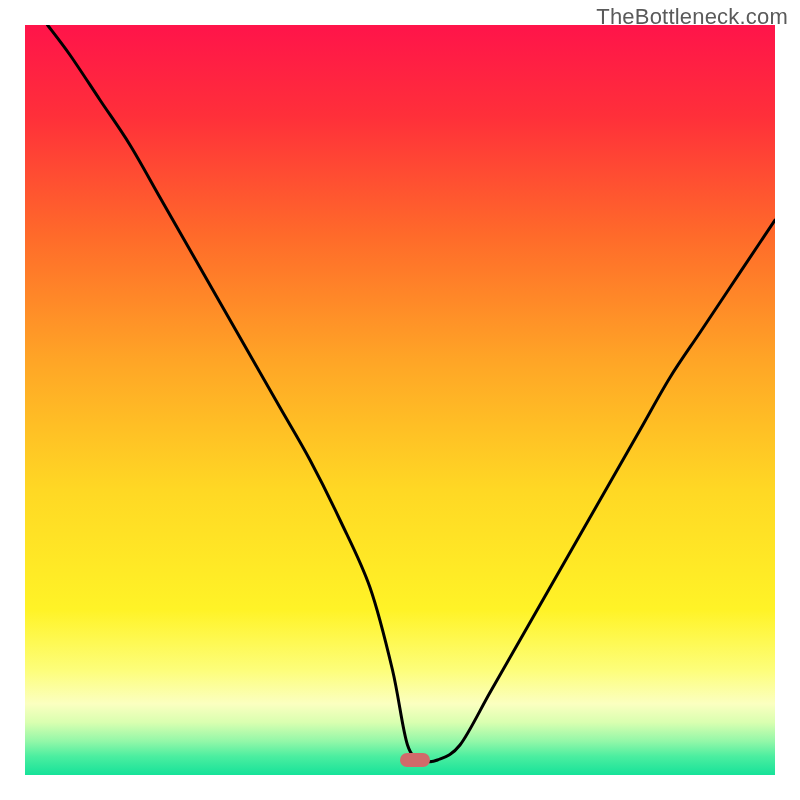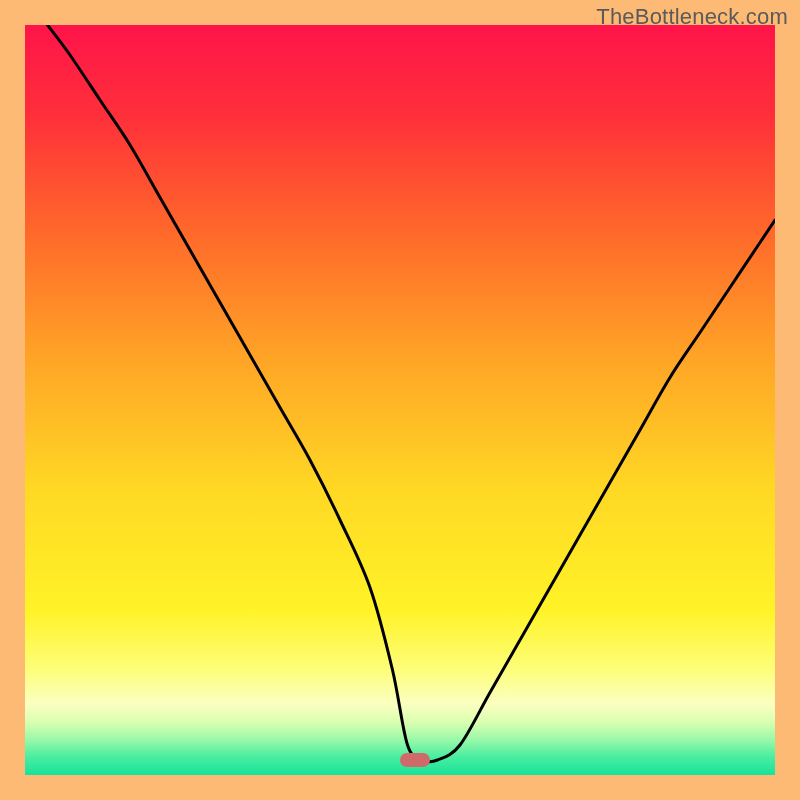--- a/index.html
+++ b/index.html
@@ -15,7 +15,7 @@
     position: relative;
     width: 800px;
     height: 800px;
-    background: #fdba74;
+    background: #ffffff;
   }
   .watermark {
     position: absolute;

